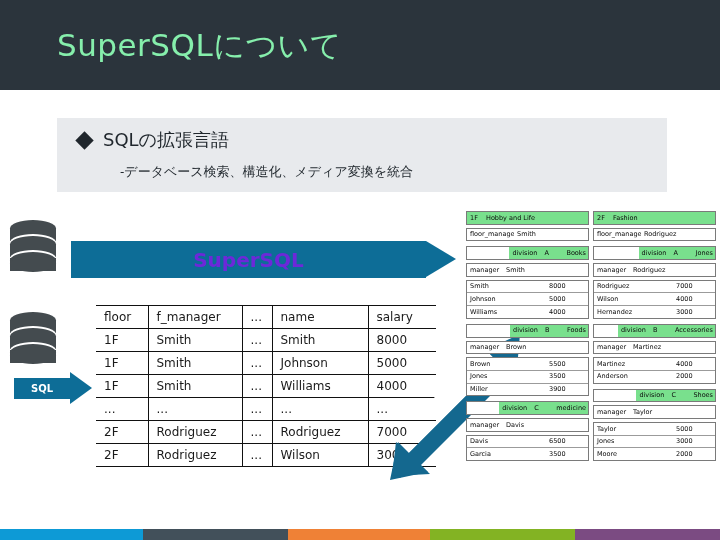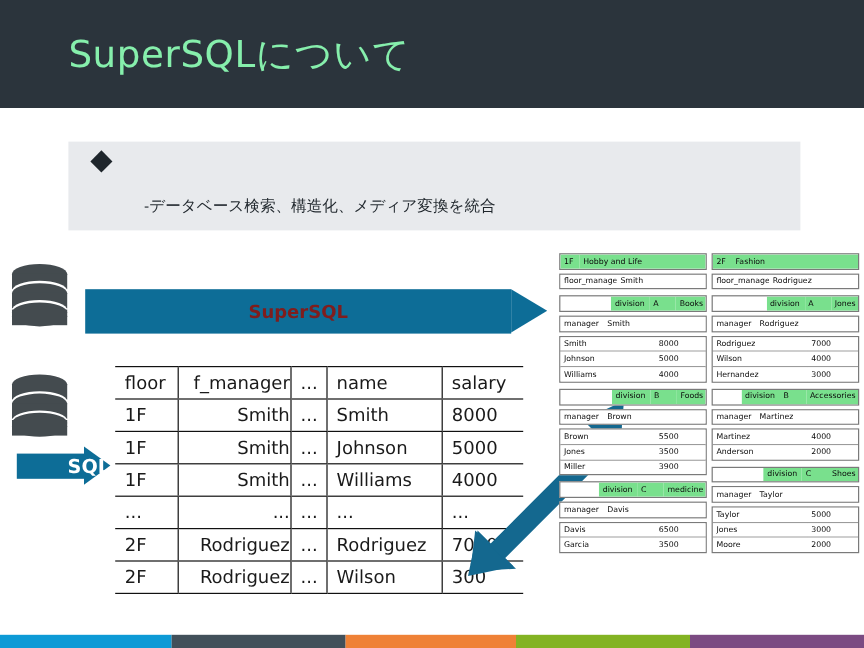--- a/index.html
+++ b/index.html
@@ -303,6 +303,7 @@
 <div class="bullet-panel">
   <div class="bullet-row">
     <div class="bullet-diamond"></div>
+    <div class="bullet-text">SQLの拡張言語</div>
   </div>
   <div class="sub-bullet">
     <span class="sub-dash">-</span><span>データベース検索、構造化、メディア変換を統合</span>

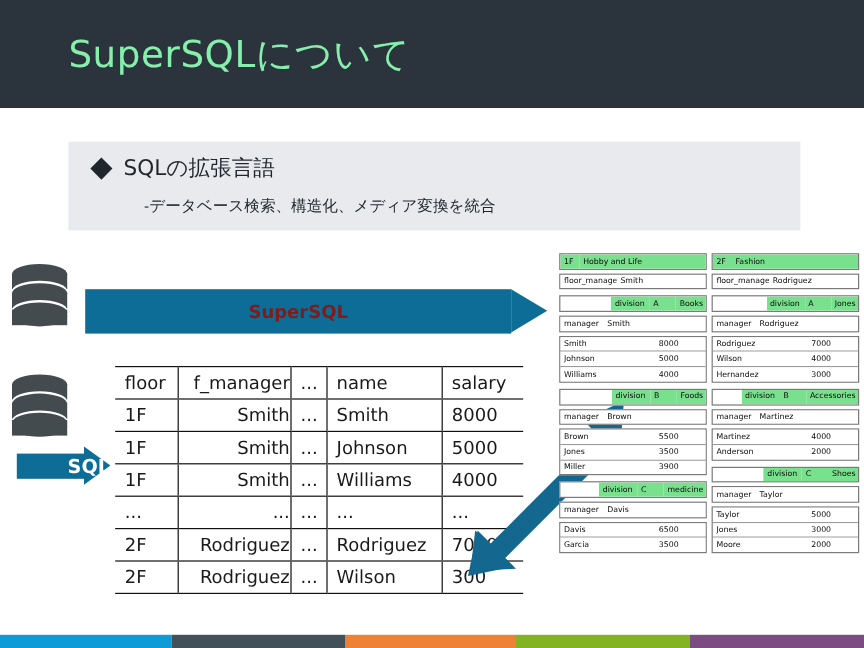--- a/index.html
+++ b/index.html
@@ -132,8 +132,8 @@
     display: flex;
     align-items: center;
     justify-content: center;
-    color: #7f1d1d;
-    font-size: 15px;
+    color: #6d28d9;
+    font-size: 20px;
     font-weight: bold;
   }
 

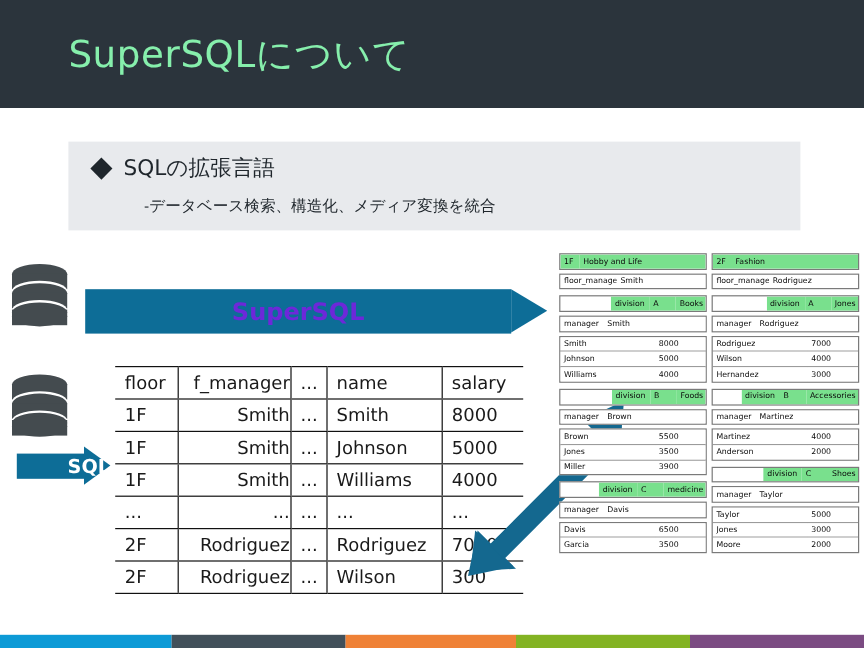--- a/index.html
+++ b/index.html
@@ -182,7 +182,7 @@
     top: 305px;
     width: 340px;
     border-collapse: collapse;
-    font-size: 15px;
+    font-size: 12px;
     color: #1a1a1a;
     background: transparent;
   }

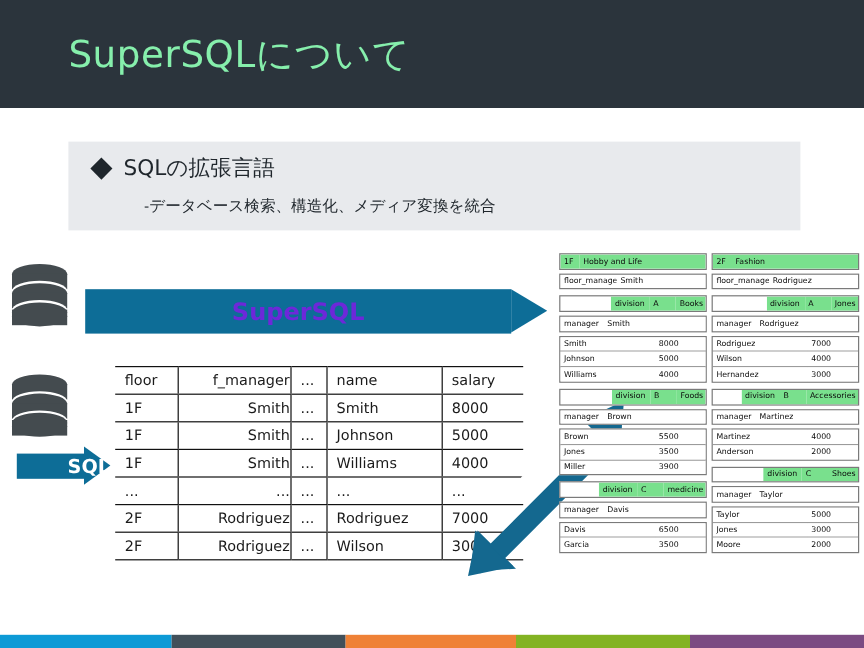--- a/index.html
+++ b/index.html
@@ -200,7 +200,7 @@
   .rel-table tr > *:last-child  { border-right: none; }
   .rel-table thead th { border-top: 1.5px solid #111; }
   .rel-table .c-floor  { width: 52px; }
-  .rel-table .c-fmgr   { width: 94px; text-align: right; }
+  .rel-table .c-fmgr   { width: 94px; }
   .rel-table .c-dots   { width: 30px; }
   .rel-table .c-name   { width: 96px; margin-left: 30px; }
   .rel-table .c-sal    { width: 68px; }

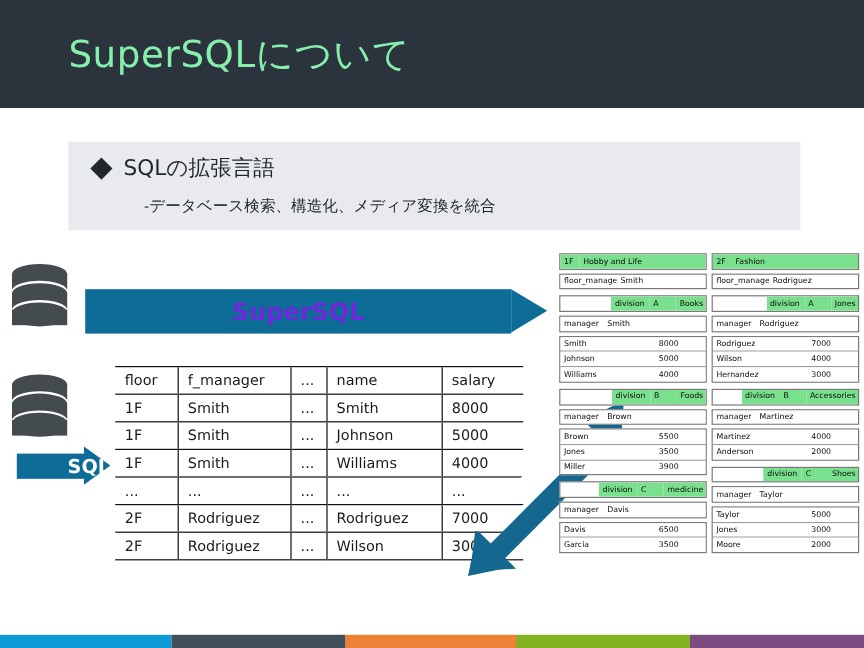--- a/index.html
+++ b/index.html
@@ -170,9 +170,8 @@
     align-items: center;
     justify-content: center;
     color: #ffffff;
-    font-size: 16px;
+    font-size: 10px;
     font-weight: bold;
-    margin-left: 32px;
   }
 
   

